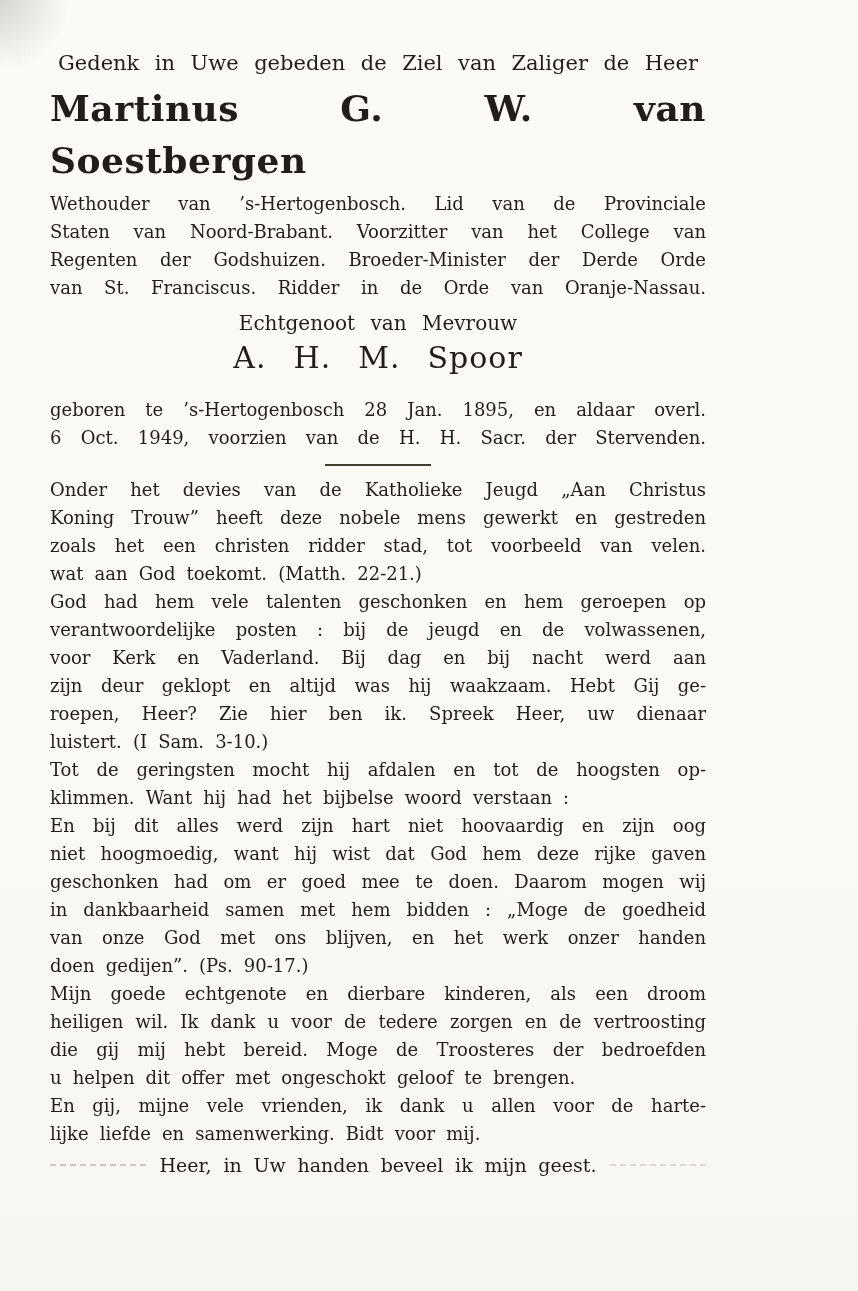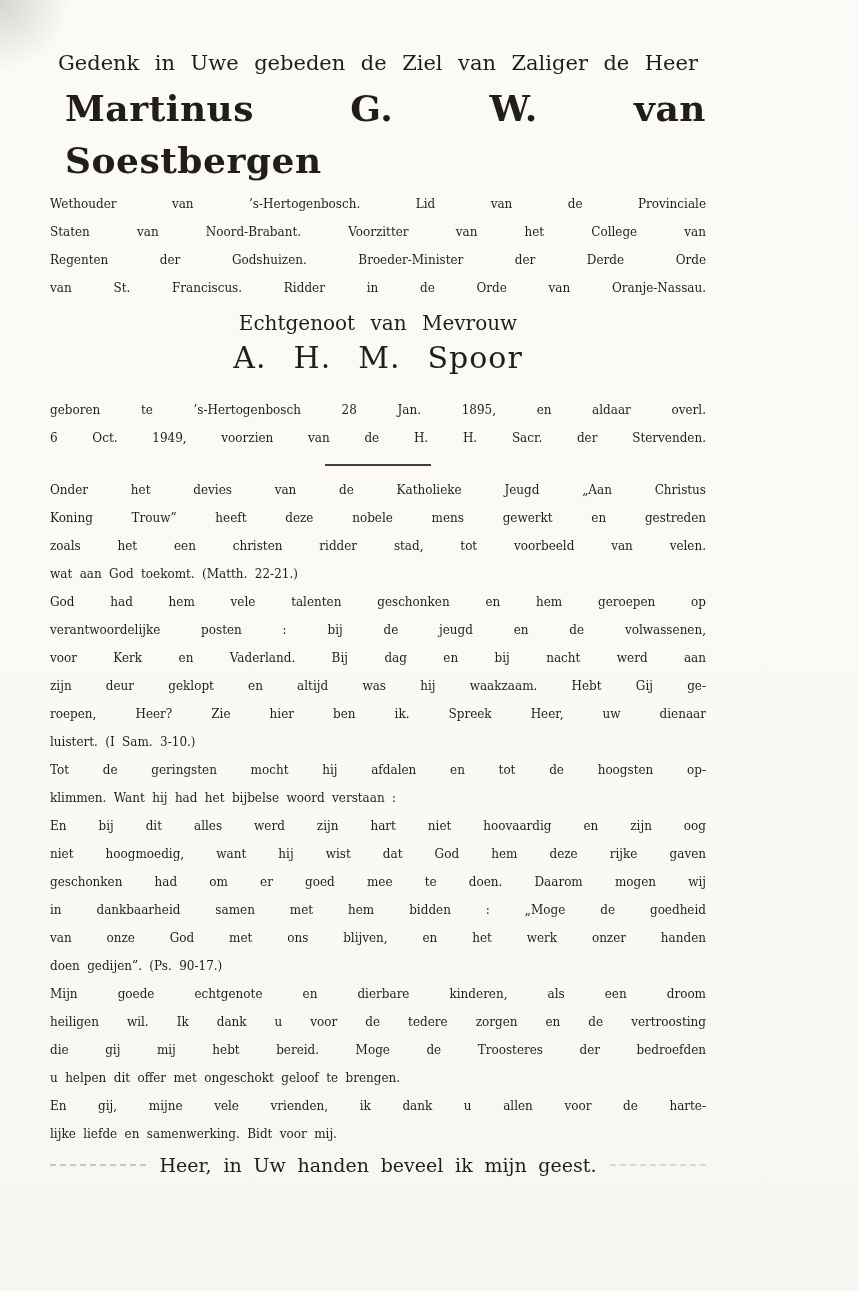--- a/index.html
+++ b/index.html
@@ -35,7 +35,7 @@
     font-size: 36px;
     line-height: 52px;
     font-weight: bold;
-    margin: 4px 0 4px 15px;
+    margin: 4px 0 4px 0;
     letter-spacing: 0.5px;
     text-align: justify;
     text-align-last: justify;

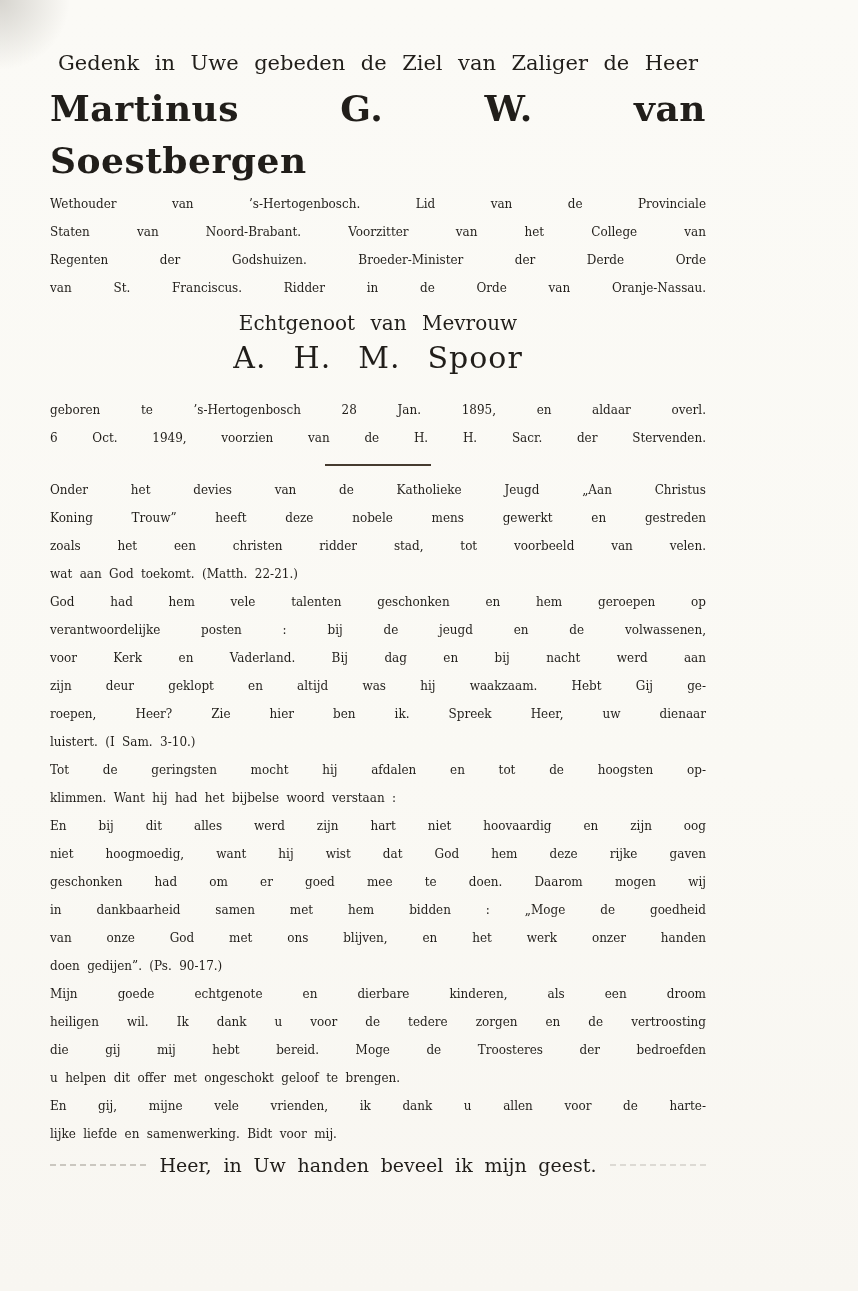--- a/index.html
+++ b/index.html
@@ -41,7 +41,7 @@
     text-align-last: justify;
   }
   .ln {
-    font-size: 12px;
+    font-size: 18px;
     line-height: 28px;
     white-space: normal;
   }

